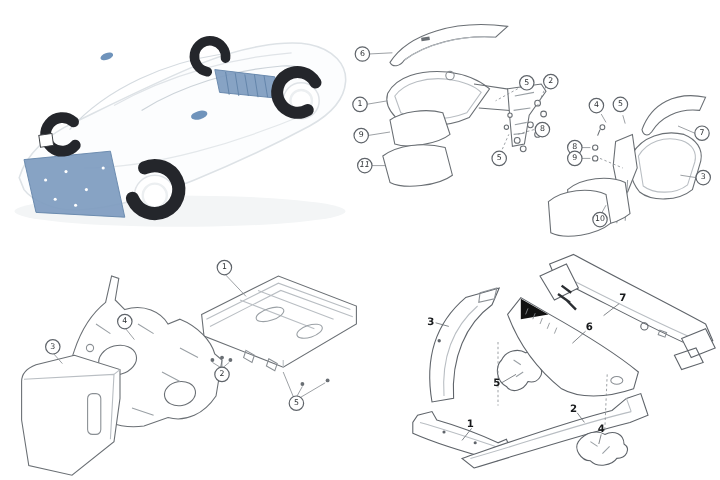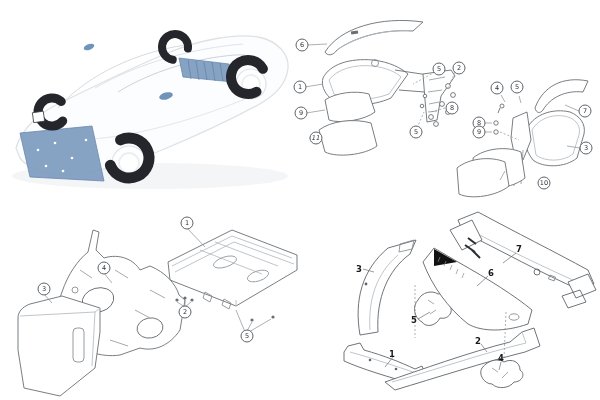--- a/index.html
+++ b/index.html
@@ -242,7 +242,7 @@
 <div class="callout circled" style="left: 302px; top: 45px;">6</div>
     <div class="callout circled" style="left: 300px; top: 87px;">1</div>
     <div class="callout circled" style="left: 301px; top: 113px;">9</div>
-    <div class="callout circled" style="left: 316px; top: 138px; font-style: italic;">11</div>
+    <div class="callout circled" style="left: 304px; top: 138px; font-style: italic;">11</div>
     <div class="callout circled" style="left: 439px; top: 69px;">5</div>
     <div class="callout circled" style="left: 459px; top: 68px;">2</div>
     <div class="callout circled" style="left: 452px; top: 108px;">8</div>

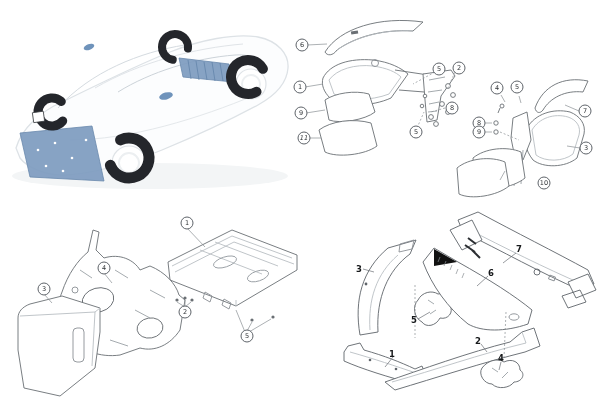--- a/index.html
+++ b/index.html
@@ -253,7 +253,7 @@
     <div class="callout circled" style="left: 586px; top: 148px;">3</div>
     <div class="callout circled" style="left: 479px; top: 123px;">8</div>
     <div class="callout circled" style="left: 479px; top: 132px;">9</div>
-    <div class="callout circled" style="left: 500px; top: 183px; margin-left: 44px;">10</div>
+    <div class="callout circled" style="left: 500px; top: 183px;">10</div>
     <div class="callout circled" style="left: 187px; top: 223px;">1</div>
     <div class="callout circled" style="left: 104px; top: 268px;">4</div>
     <div class="callout circled" style="left: 44px; top: 289px;">3</div>

